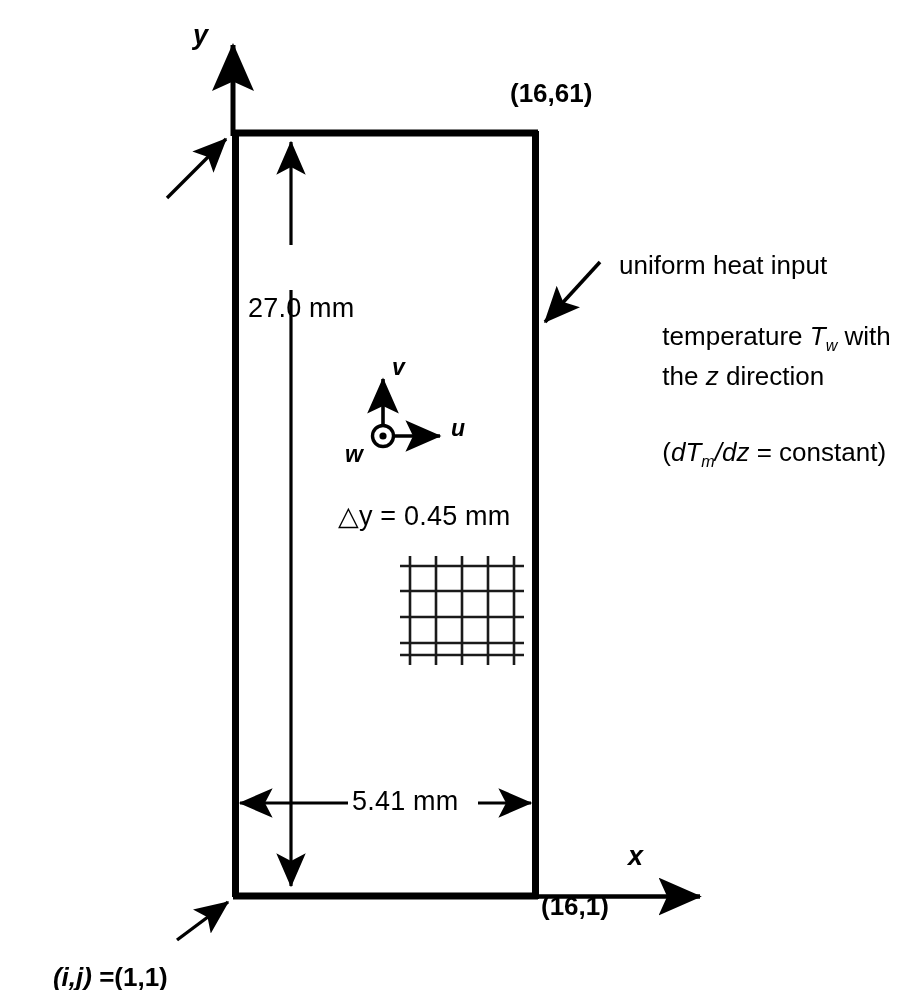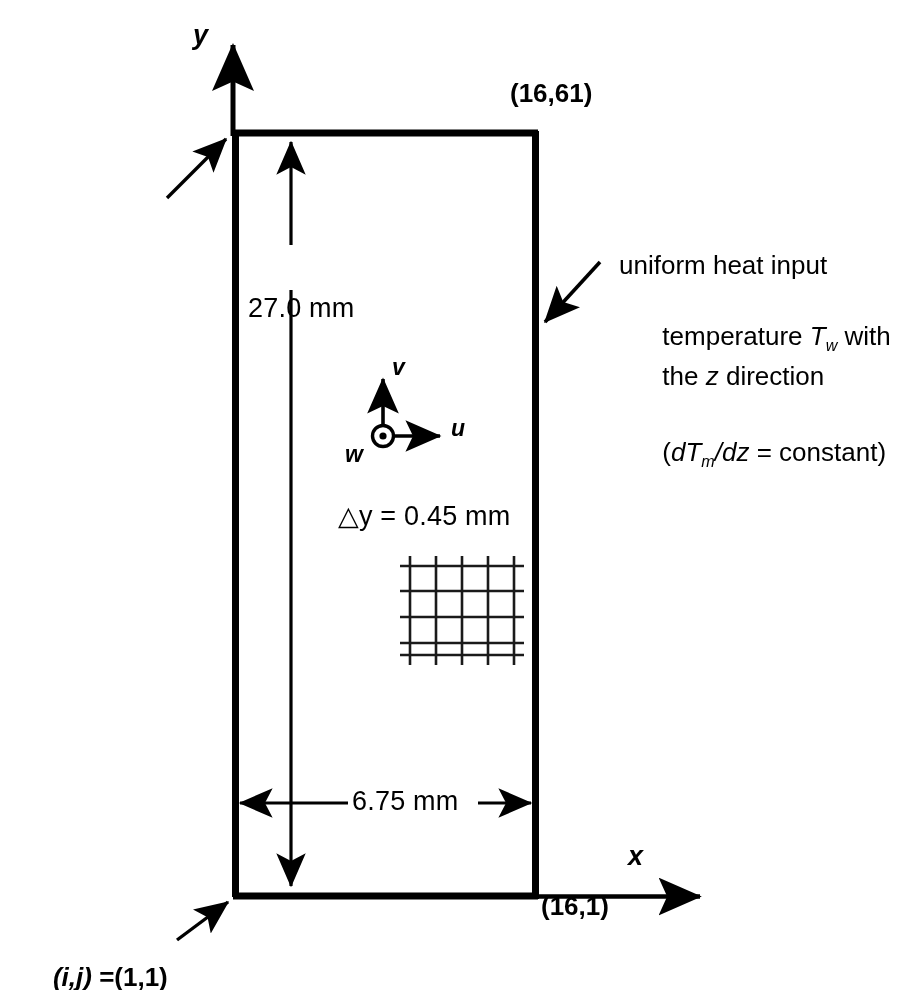--- a/index.html
+++ b/index.html
@@ -158,7 +158,7 @@
 
   <div class="lbl dim" style="left:248px; top:251px;margin-top:44px;">27.0 mm</div>
 
-  <div class="lbl dim" style="left:352px; top:788px;">6.75 mm</div>
+  <div class="lbl dim" style="left:352px; top:788px;">5.41 mm</div>
 
   <div class="lbl vecLabel" style="left:392px; top:356px;">v</div>
 

